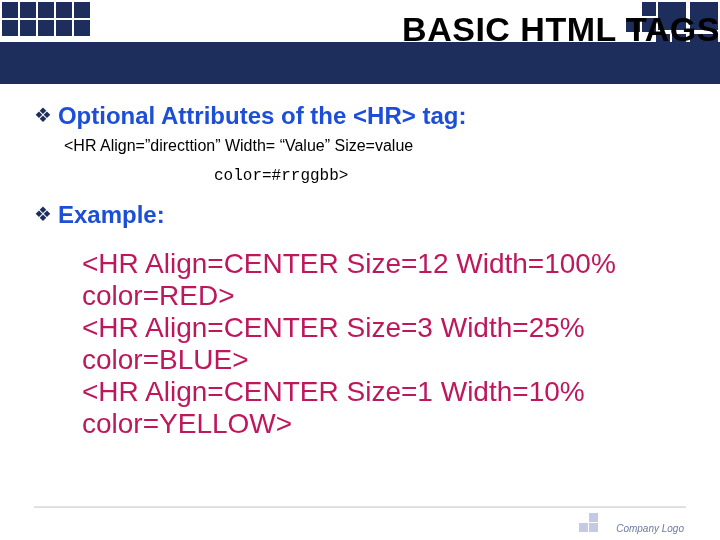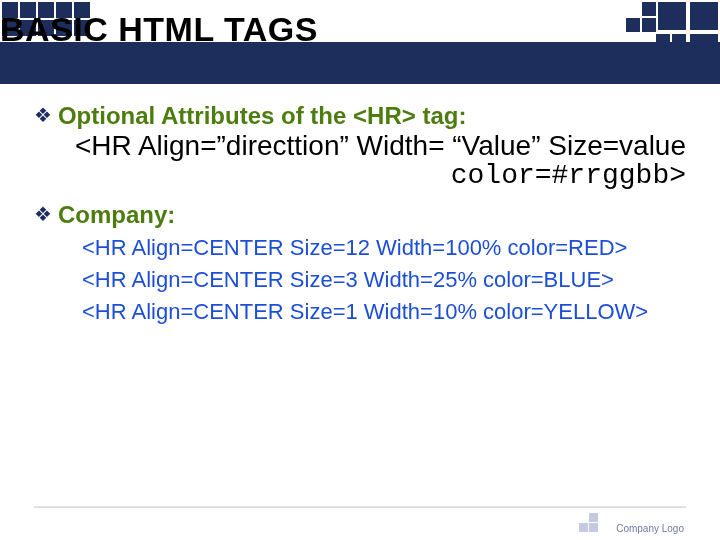--- a/index.html
+++ b/index.html
@@ -59,7 +59,7 @@
     top: 10px;
     left: 0;
     width: 100%;
-    text-align: left;
+    text-align: right;
     font-size: 34px;
     font-weight: bold;
     color: #000;

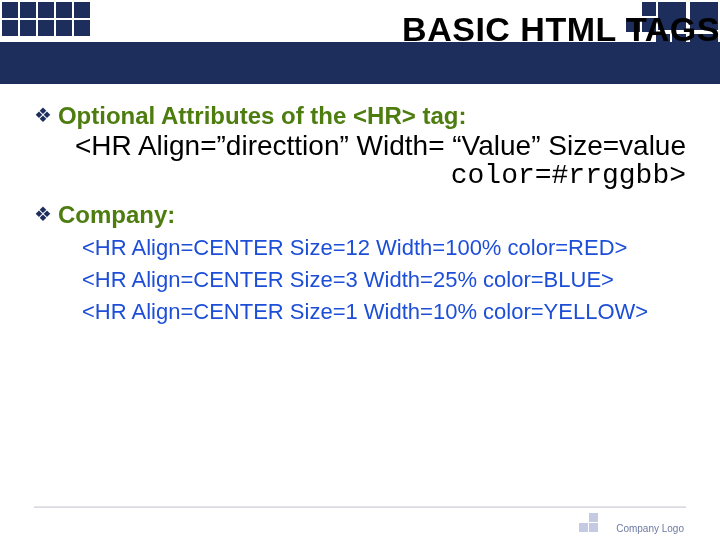--- a/index.html
+++ b/index.html
@@ -89,7 +89,7 @@
   .bullet-text {
     font-size: 24px;
     font-weight: bold;
-    color: #4d7c0f;
+    color: #1d4ed8;
     line-height: 27px;
   }
 

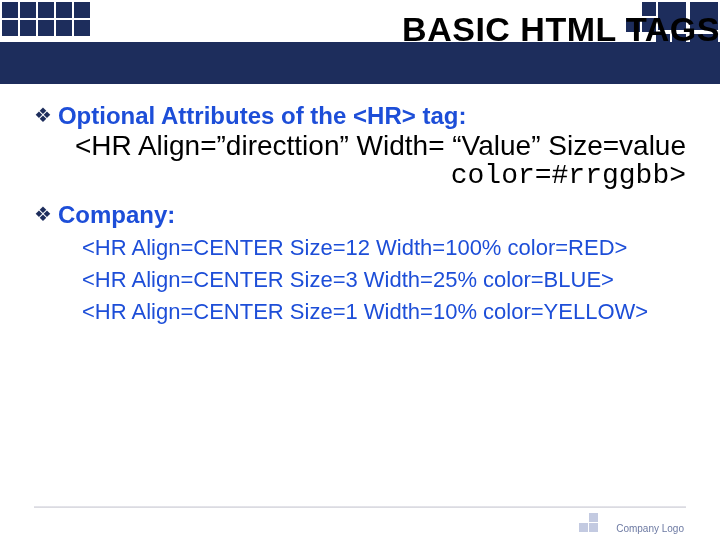--- a/index.html
+++ b/index.html
@@ -96,10 +96,10 @@
   .syntax-block {
     margin-left: 30px;
     margin-top: 2px;
-    font-size: 28px;
+    font-size: 16px;
     line-height: 30px;
     color: #000;
-    text-align: right;
+    text-align: left;
   }
   .syntax-line2 {
     padding-left: 150px;

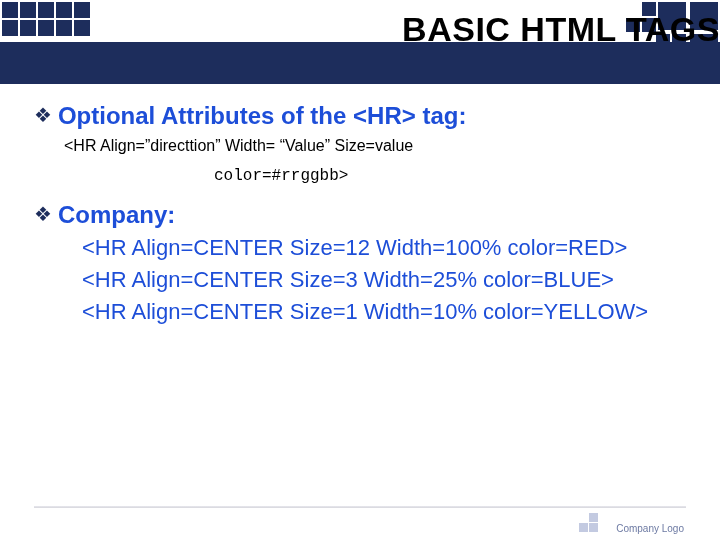--- a/index.html
+++ b/index.html
@@ -183,7 +183,7 @@
 
   <div class="bullet-row" style="margin-top:10px">
     <span class="diamond">❖</span>
-    <span class="bullet-text">Company:</span>
+    <span class="bullet-text">Example:</span>
   </div>
 
   <div class="example-list">

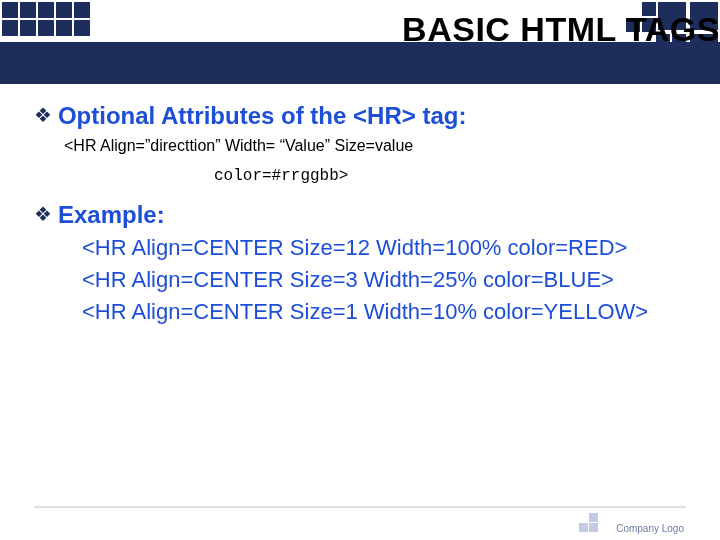--- a/index.html
+++ b/index.html
@@ -108,10 +108,10 @@
 
   .example-list {
     margin-left: 48px;
-    margin-top: 4px;
-    font-size: 22px;
+    margin-top: 20px;
+    font-size: 28px;
     line-height: 32px;
-    color: #1d4ed8;
+    color: #be185d;
   }
 
   .footer {

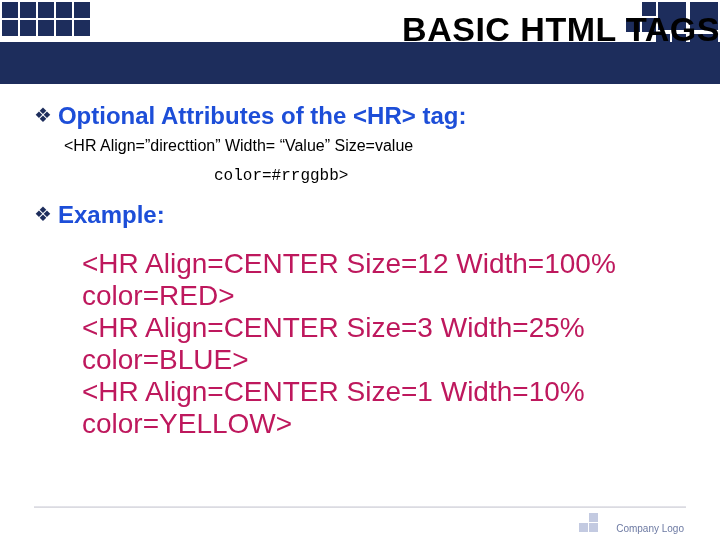--- a/index.html
+++ b/index.html
@@ -120,6 +120,7 @@
     right: 36px;
     font-size: 10px;
     color: #6d7aa3;
+    font-style: italic;
   }
   .footer-line {
     position: absolute;

